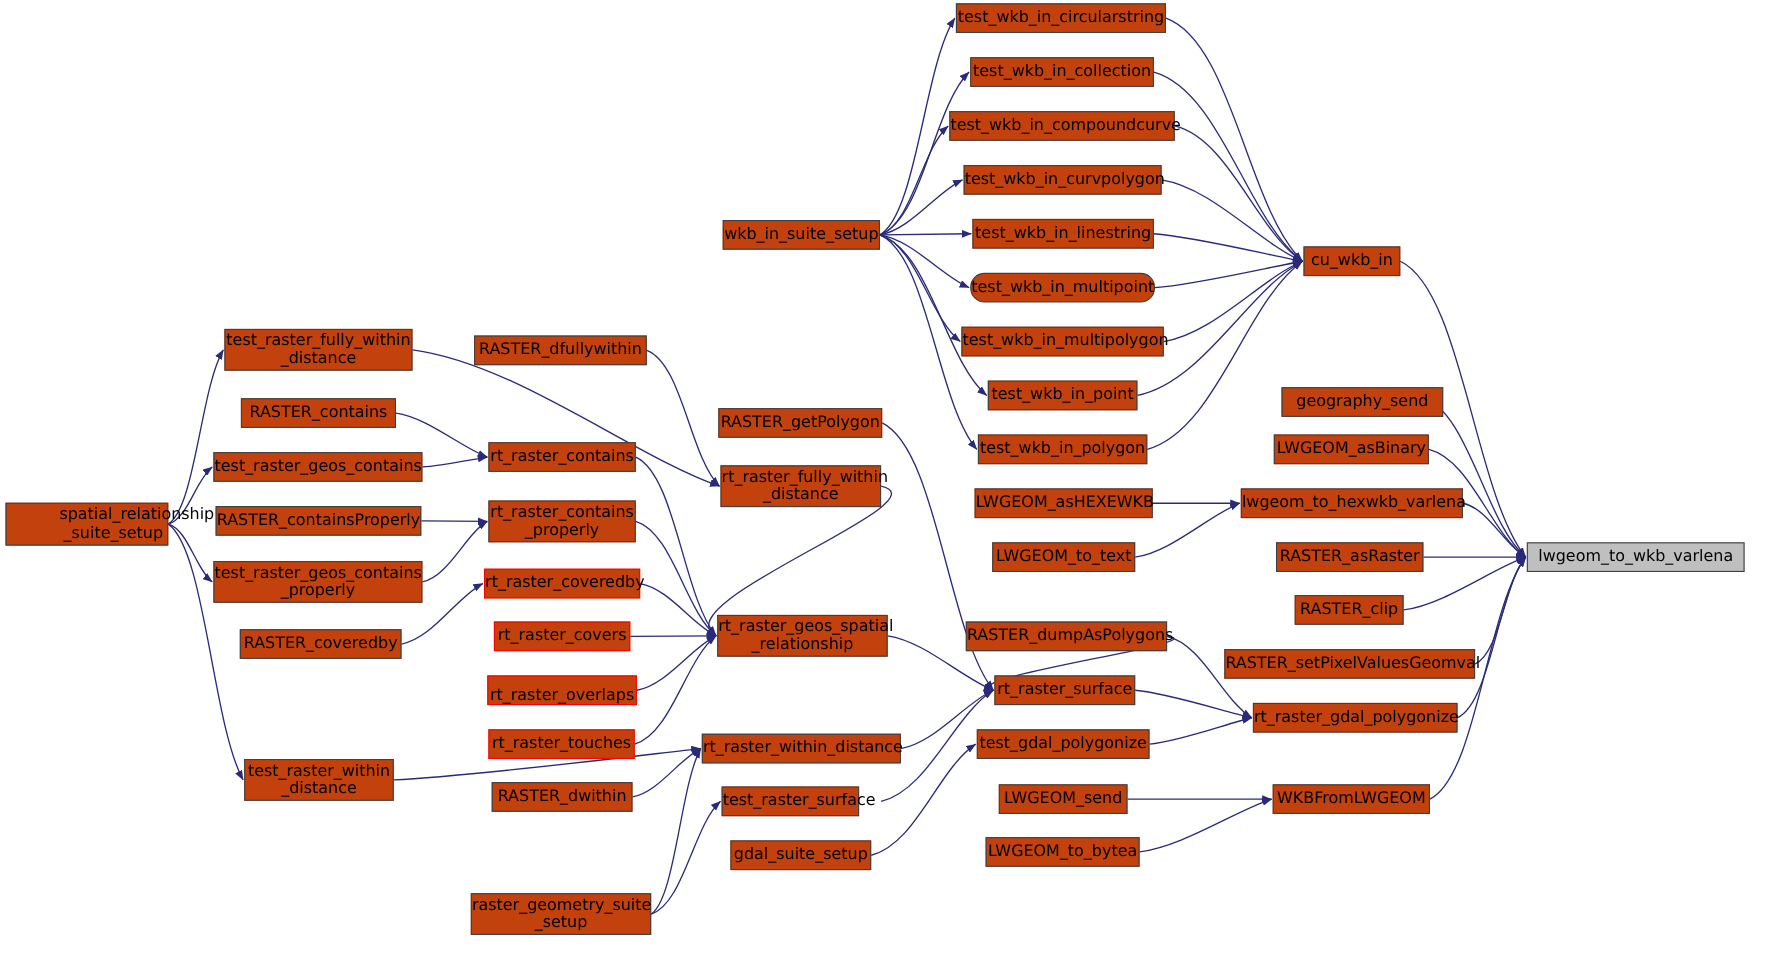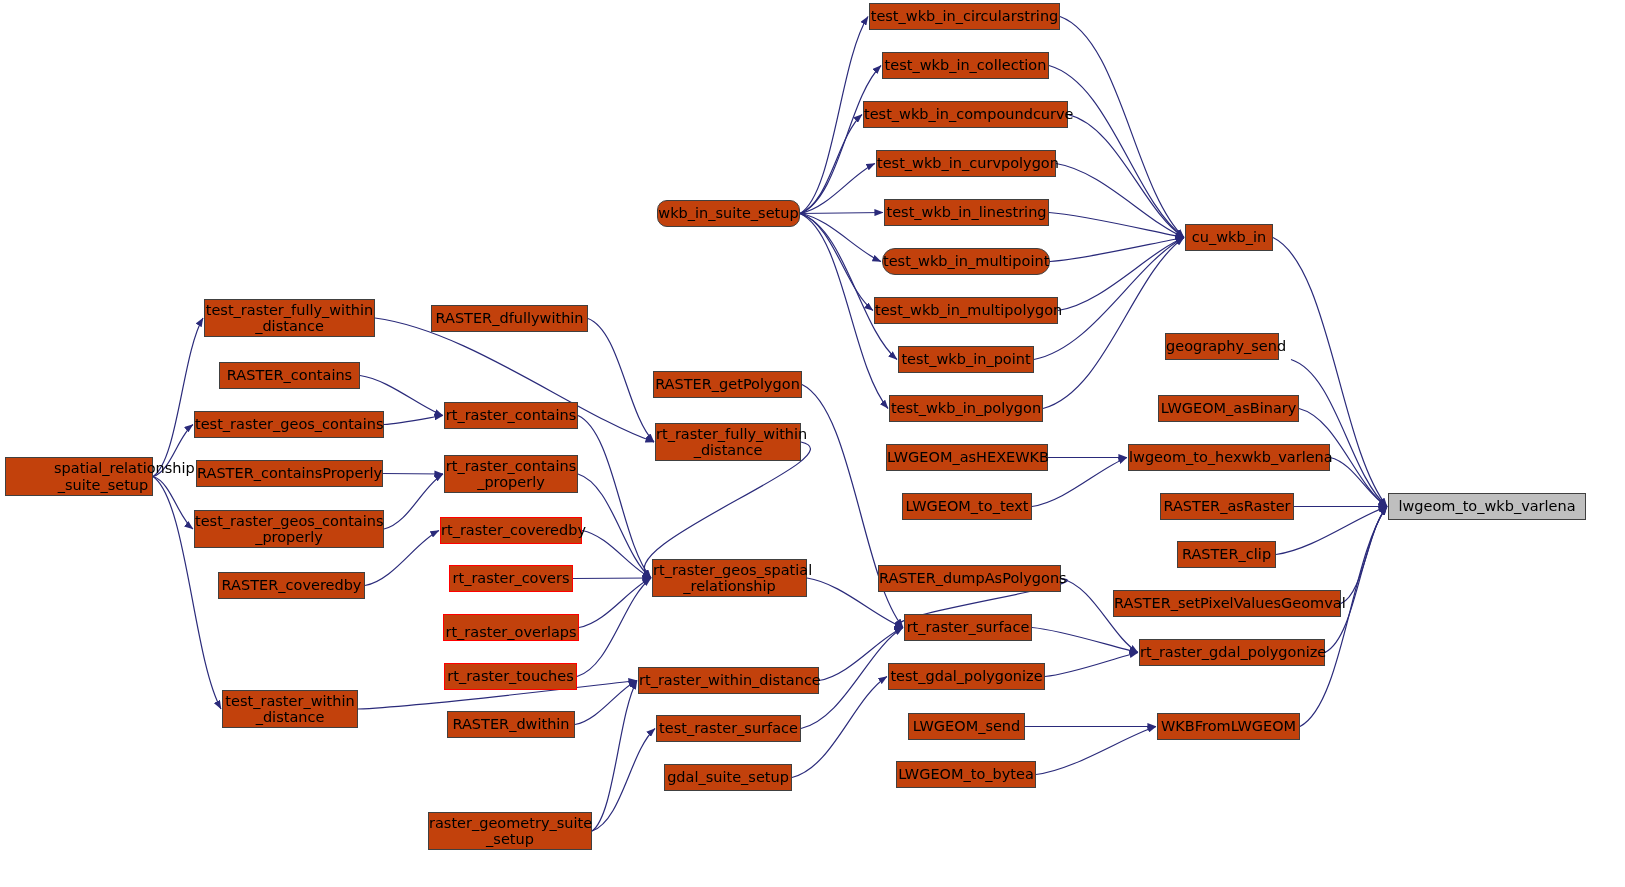--- a/index.html
+++ b/index.html
@@ -133,7 +133,7 @@
       <div class="node" style="left: 638px; top: 667px; width: 181px; height: 27px;"><span>rt_raster_within_distance</span></div>
       <div class="node" style="left: 656px; top: 715px; width: 145px; height: 27px;"><span>test_raster_surface</span></div>
       <div class="node" style="left: 664px; top: 764px; width: 128px; height: 27px;"><span>gdal_suite_setup</span></div>
-      <div class="node" style="left: 657px; top: 200px; width: 143px; height: 27px; border-radius: 10px;"><span>wkb_in_suite_setup</span></div>
+      <div class="node" style="left: 657px; top: 200px; width: 143px; height: 27px;"><span>wkb_in_suite_setup</span></div>
       <div class="node" style="left: 869px; top: 3px; width: 191px; height: 27px;"><span>test_wkb_in_circularstring</span></div>
       <div class="node" style="left: 882px; top: 52px; width: 167px; height: 27px;"><span>test_wkb_in_collection</span></div>
       <div class="node" style="left: 863px; top: 101px; width: 205px; height: 27px;"><span>test_wkb_in_compoundcurve</span></div>

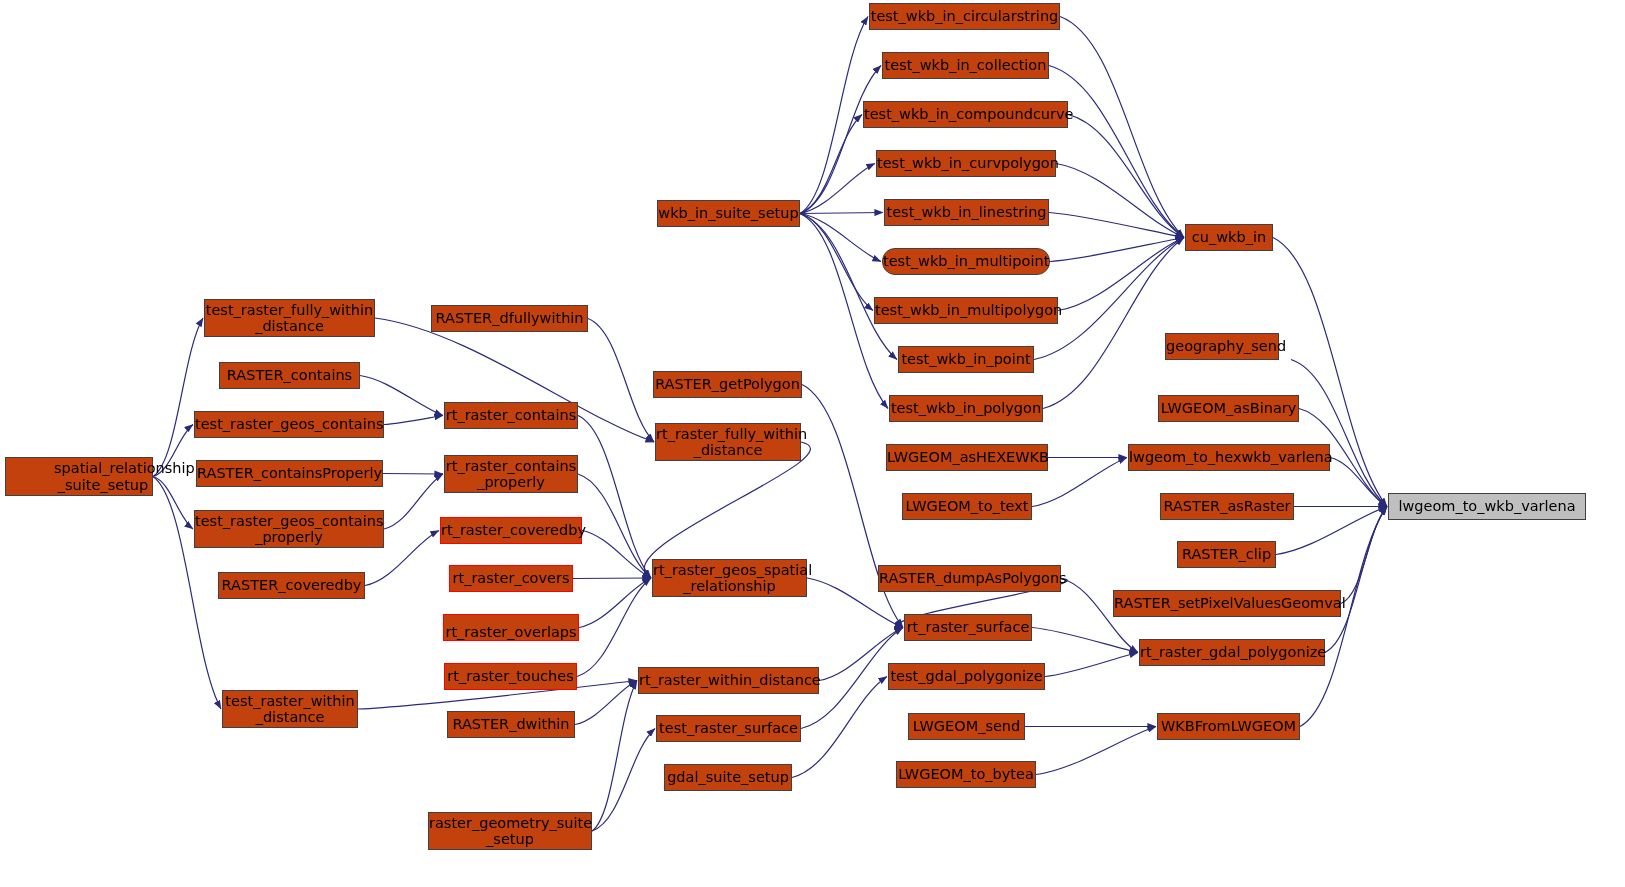--- a/index.html
+++ b/index.html
@@ -151,7 +151,7 @@
       <div class="node" style="left: 908px; top: 713px; width: 117px; height: 27px;"><span>LWGEOM_send</span></div>
       <div class="node" style="left: 896px; top: 761px; width: 140px; height: 27px;"><span>LWGEOM_to_bytea</span></div>
       <div class="node" style="left: 1185px; top: 224px; width: 88px; height: 27px;"><span>cu_wkb_in</span></div>
-      <div class="node" style="left: 1165px; top: 333px; width: 114px; height: 27px;"><span>geography_send</span></div>
+      <div class="node" style="left: 1165px; top: 352px; width: 147px; height: 27px;"><span>geography_send</span></div>
       <div class="node" style="left: 1158px; top: 395px; width: 141px; height: 27px;"><span>LWGEOM_asBinary</span></div>
       <div class="node" style="left: 1128px; top: 444px; width: 202px; height: 27px;"><span>lwgeom_to_hexwkb_varlena</span></div>
       <div class="node" style="left: 1160px; top: 493px; width: 134px; height: 27px;"><span>RASTER_asRaster</span></div>

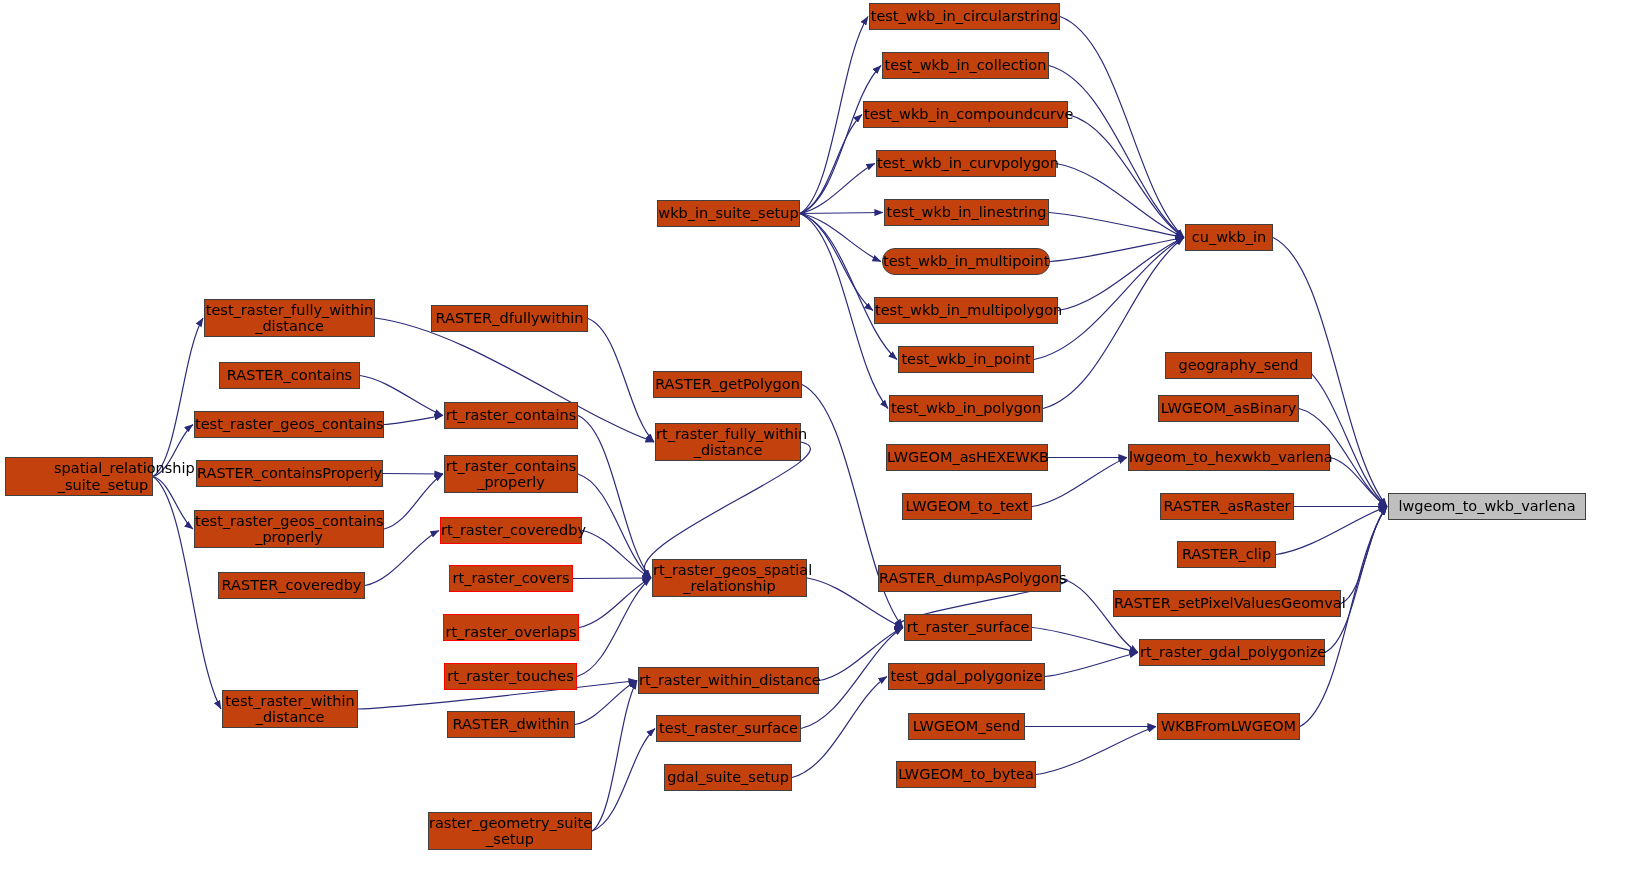--- a/index.html
+++ b/index.html
@@ -131,7 +131,7 @@
       <div class="node" style="left: 652px; top: 559px; width: 155px; height: 38px;"><span>rt_raster_geos_spatial
 _relationship</span></div>
       <div class="node" style="left: 638px; top: 667px; width: 181px; height: 27px;"><span>rt_raster_within_distance</span></div>
-      <div class="node" style="left: 656px; top: 715px; width: 145px; height: 27px;"><span>test_raster_surface</span></div>
+      <div class="node" style="left: 656px; top: 715px; width: 125px; height: 27px;"><span>test_raster_surface</span></div>
       <div class="node" style="left: 664px; top: 764px; width: 128px; height: 27px;"><span>gdal_suite_setup</span></div>
       <div class="node" style="left: 657px; top: 200px; width: 143px; height: 27px;"><span>wkb_in_suite_setup</span></div>
       <div class="node" style="left: 869px; top: 3px; width: 191px; height: 27px;"><span>test_wkb_in_circularstring</span></div>

